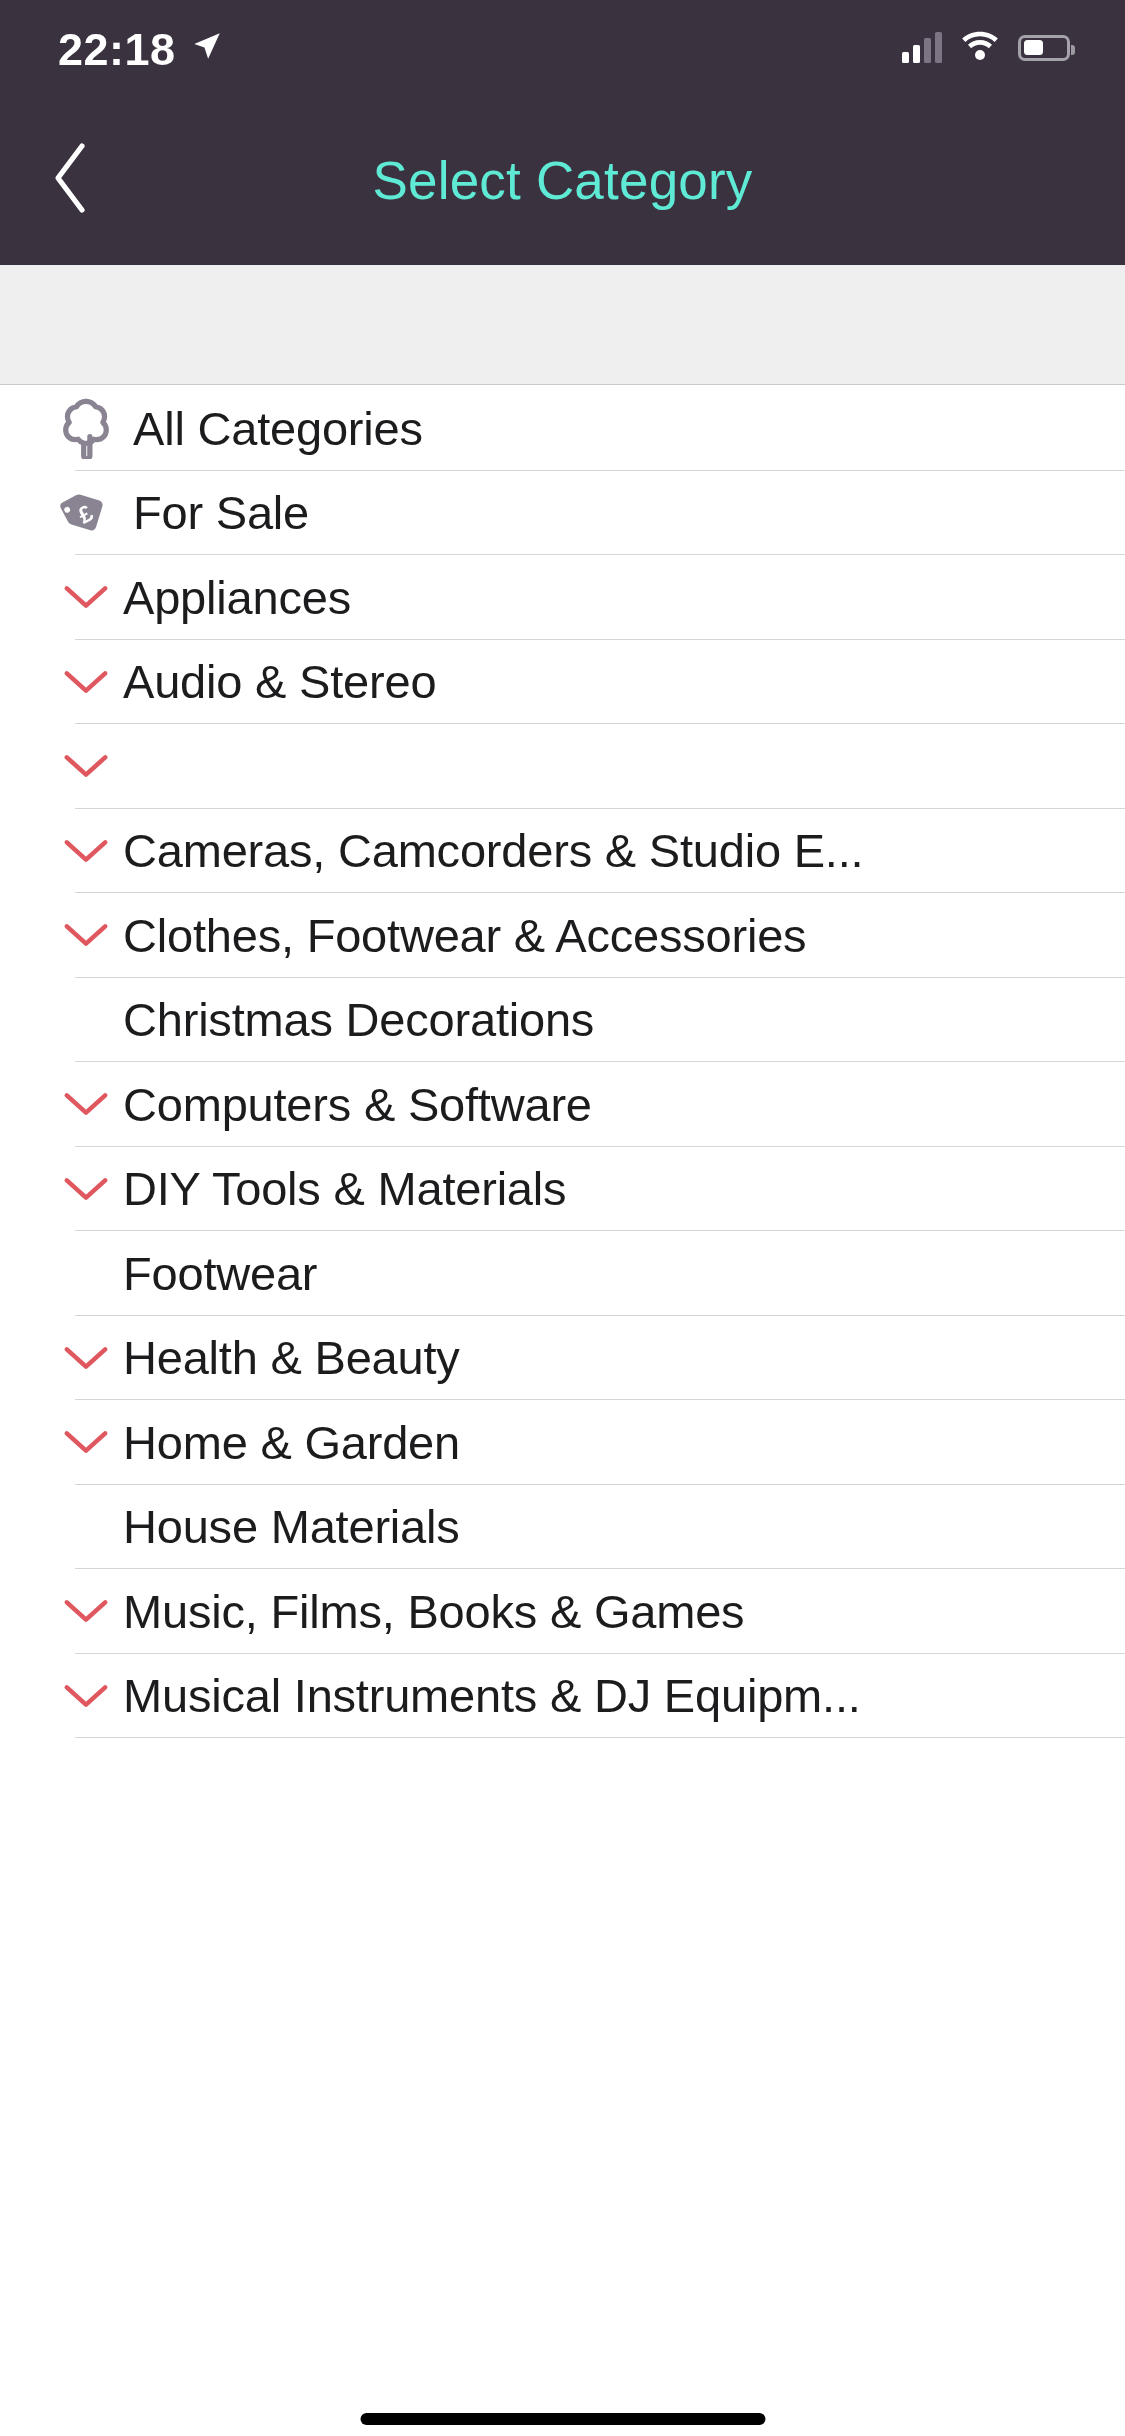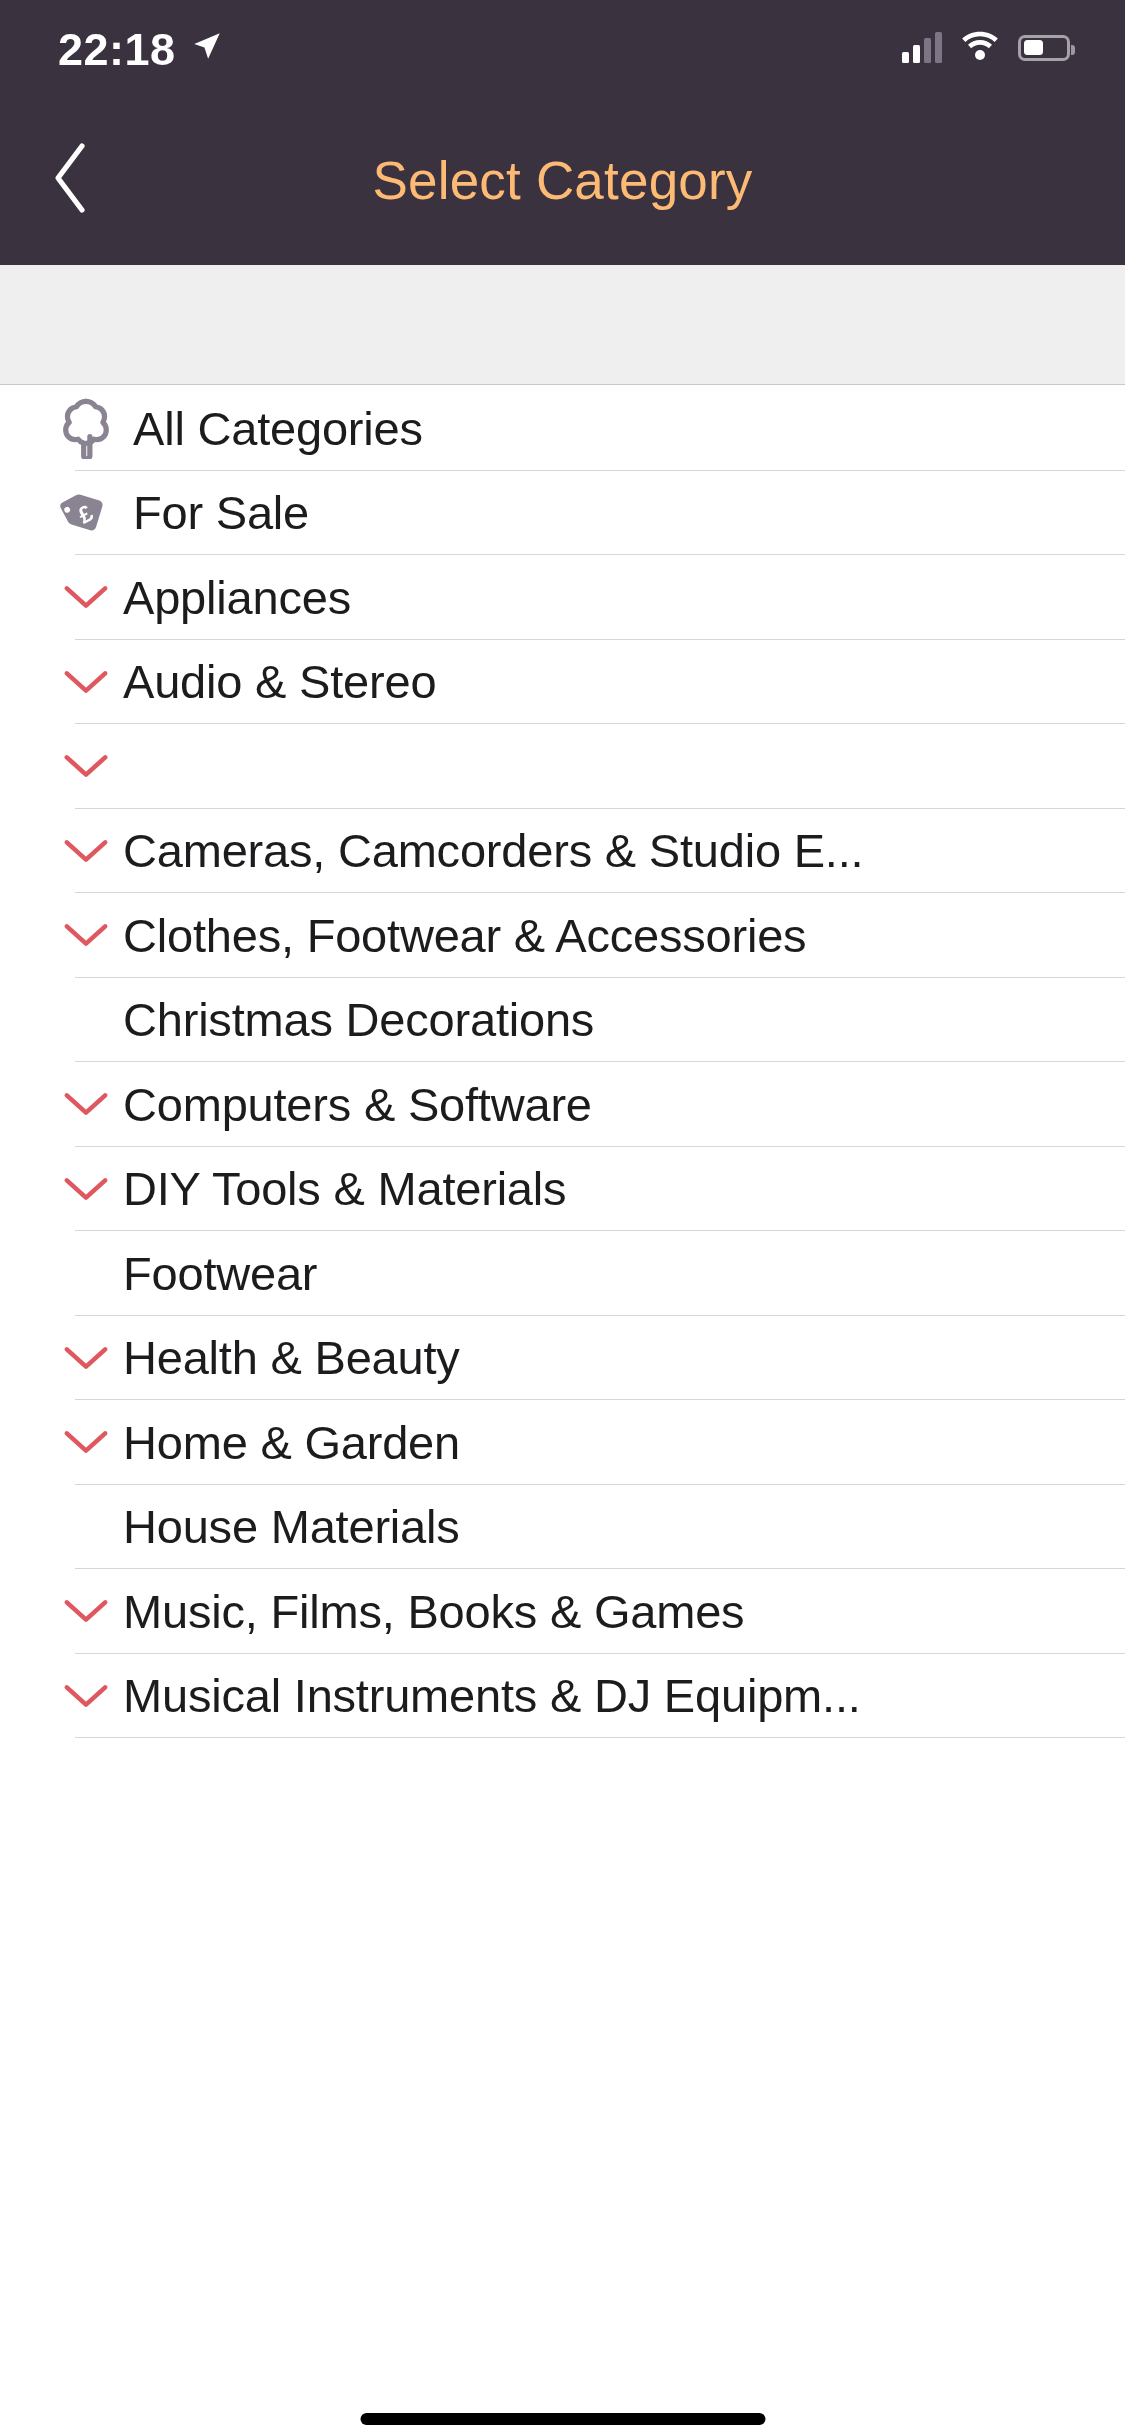--- a/index.html
+++ b/index.html
@@ -77,7 +77,7 @@
   }
   .nav-title {
     width:1125px; text-align:center;
-    color:#fdba74;
+    color:#5eead4;
     font-size:53px;
     font-weight:400;
     letter-spacing:0.2px;

